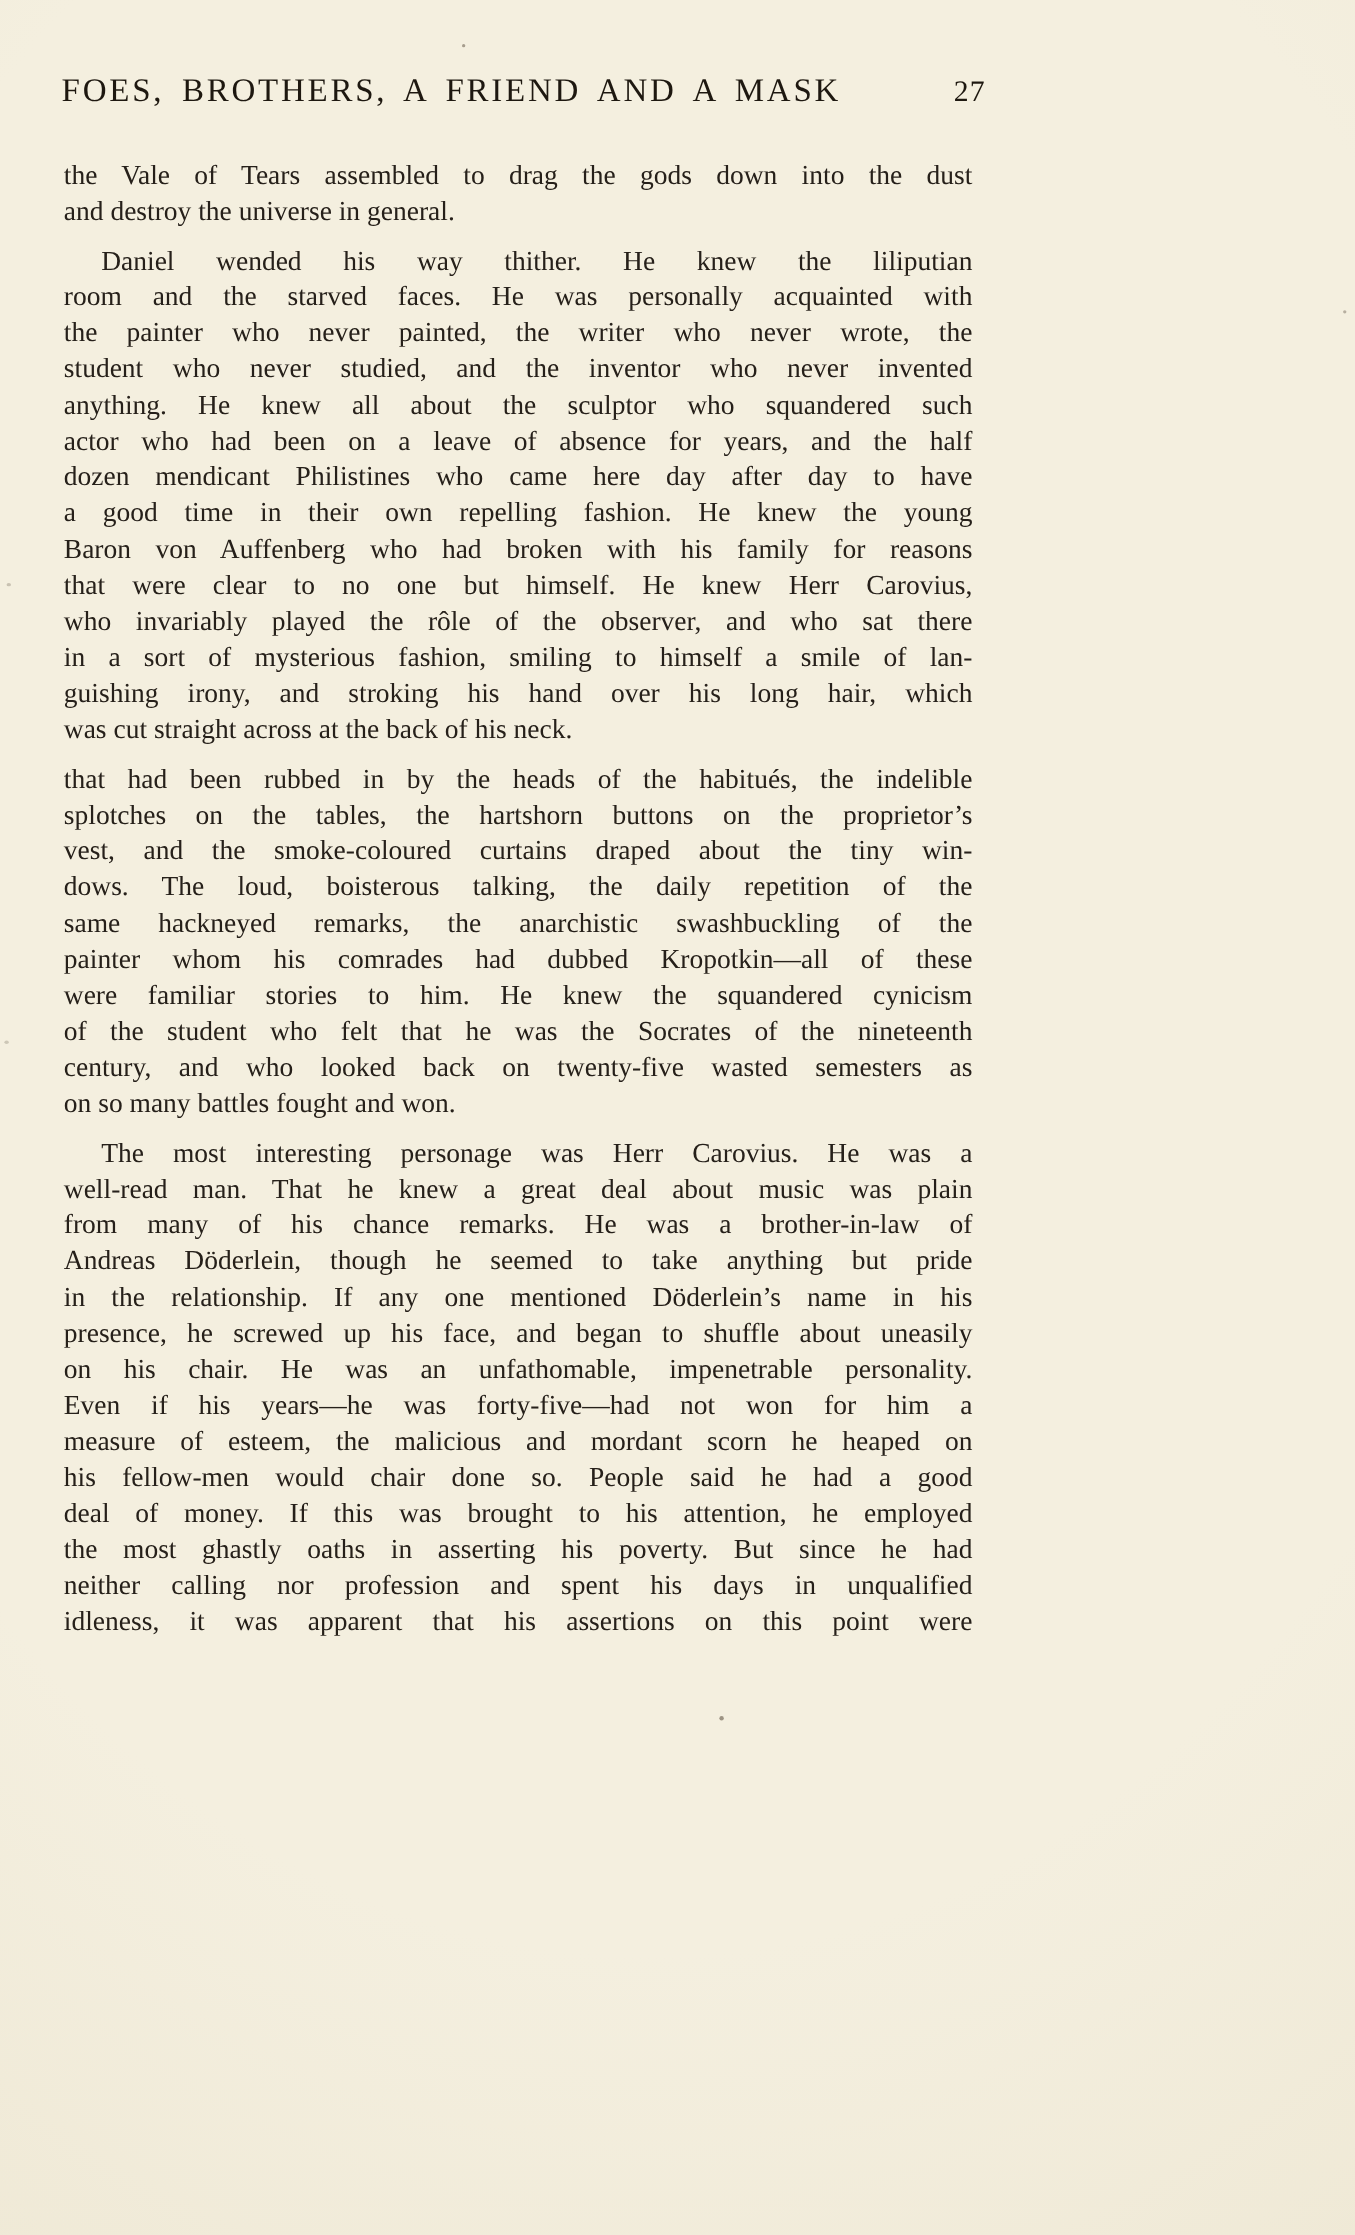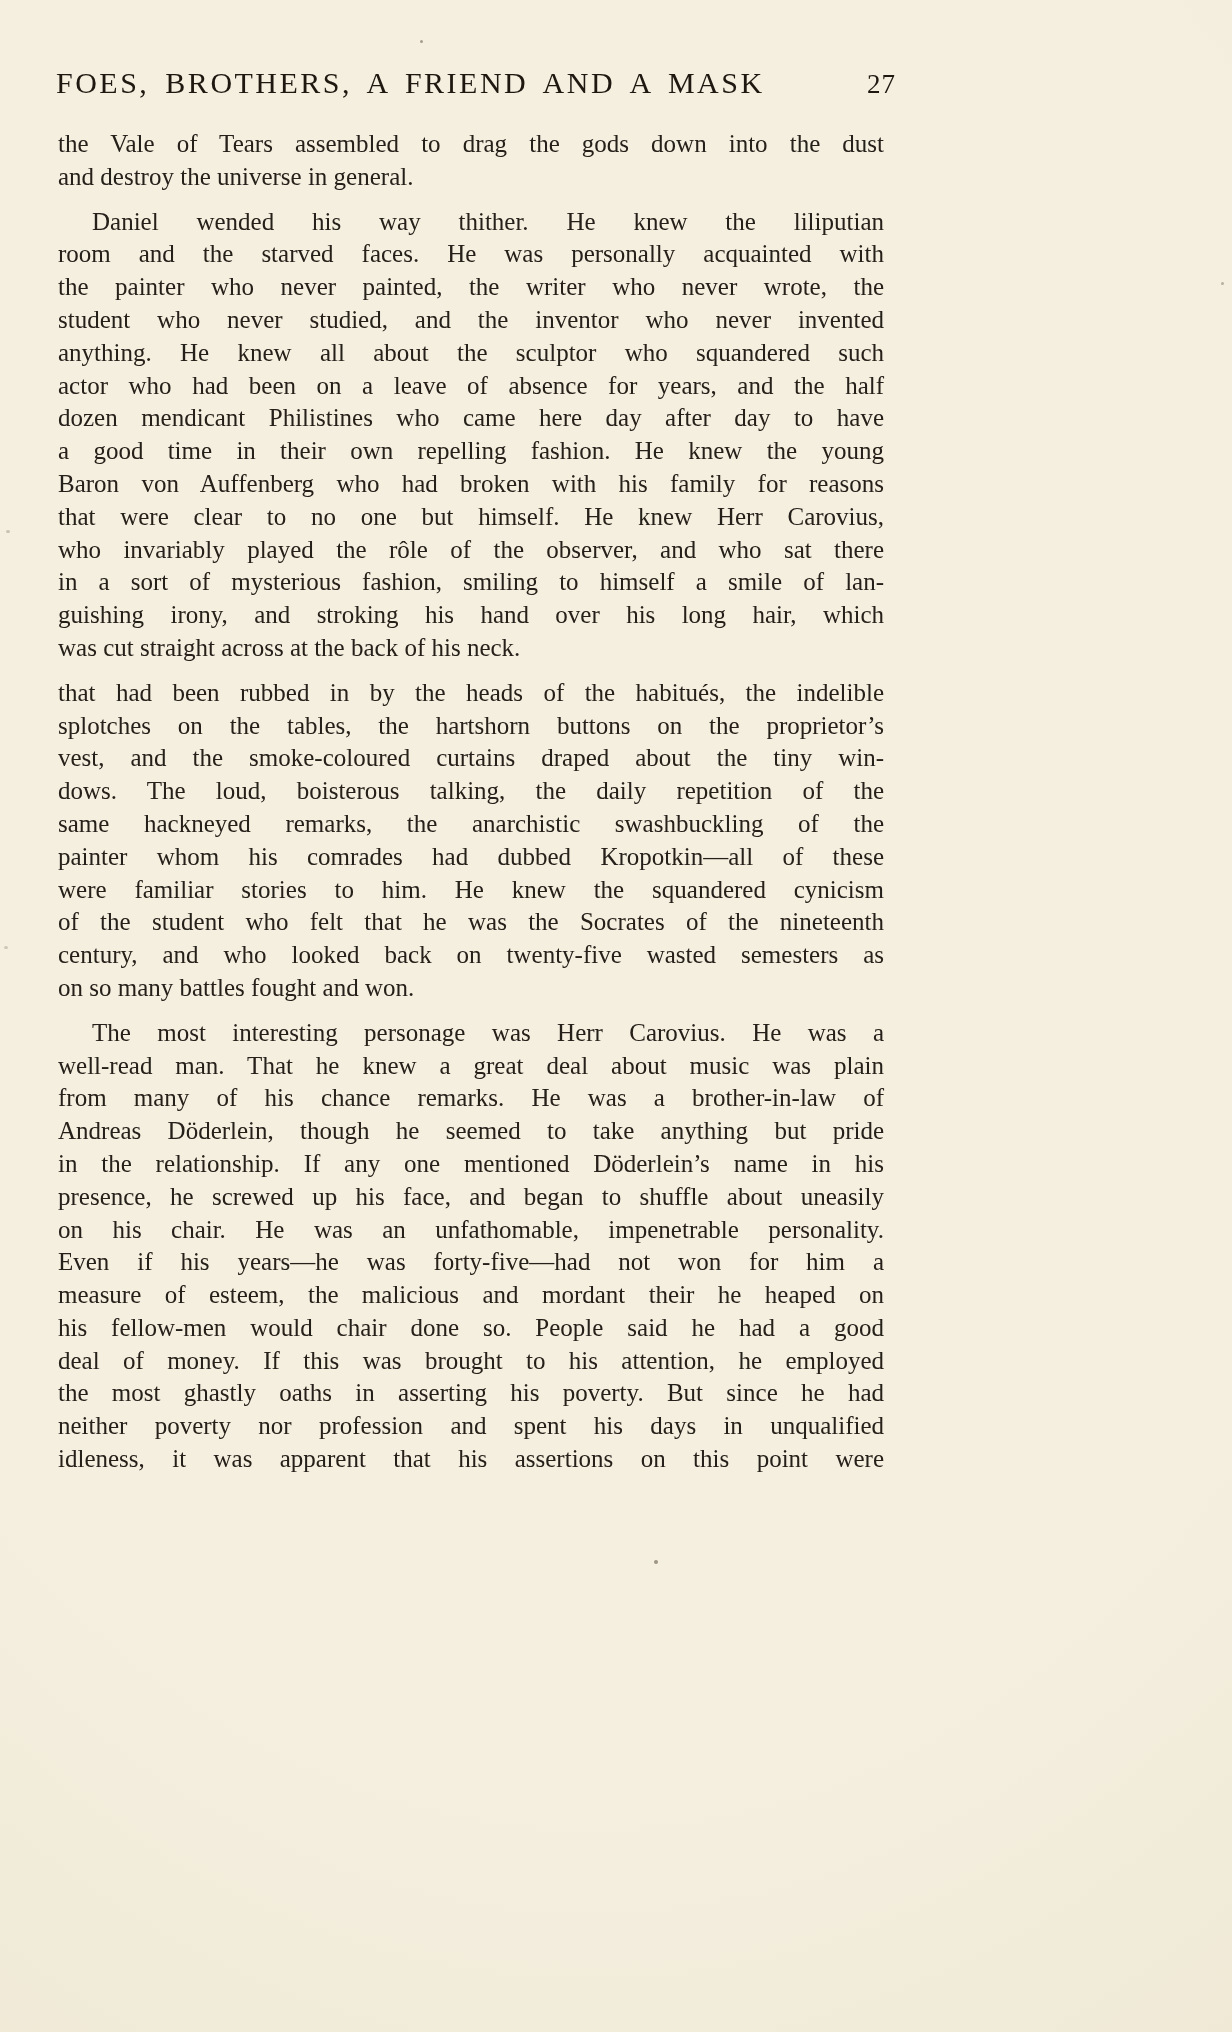--- a/index.html
+++ b/index.html
@@ -27,7 +27,7 @@
     justify-content: space-between;
     align-items: baseline;
     padding-left: 10px;
-    margin-bottom: 28px;
+    margin-bottom: 44px;
     text-align: right;
   }
   .running-title {

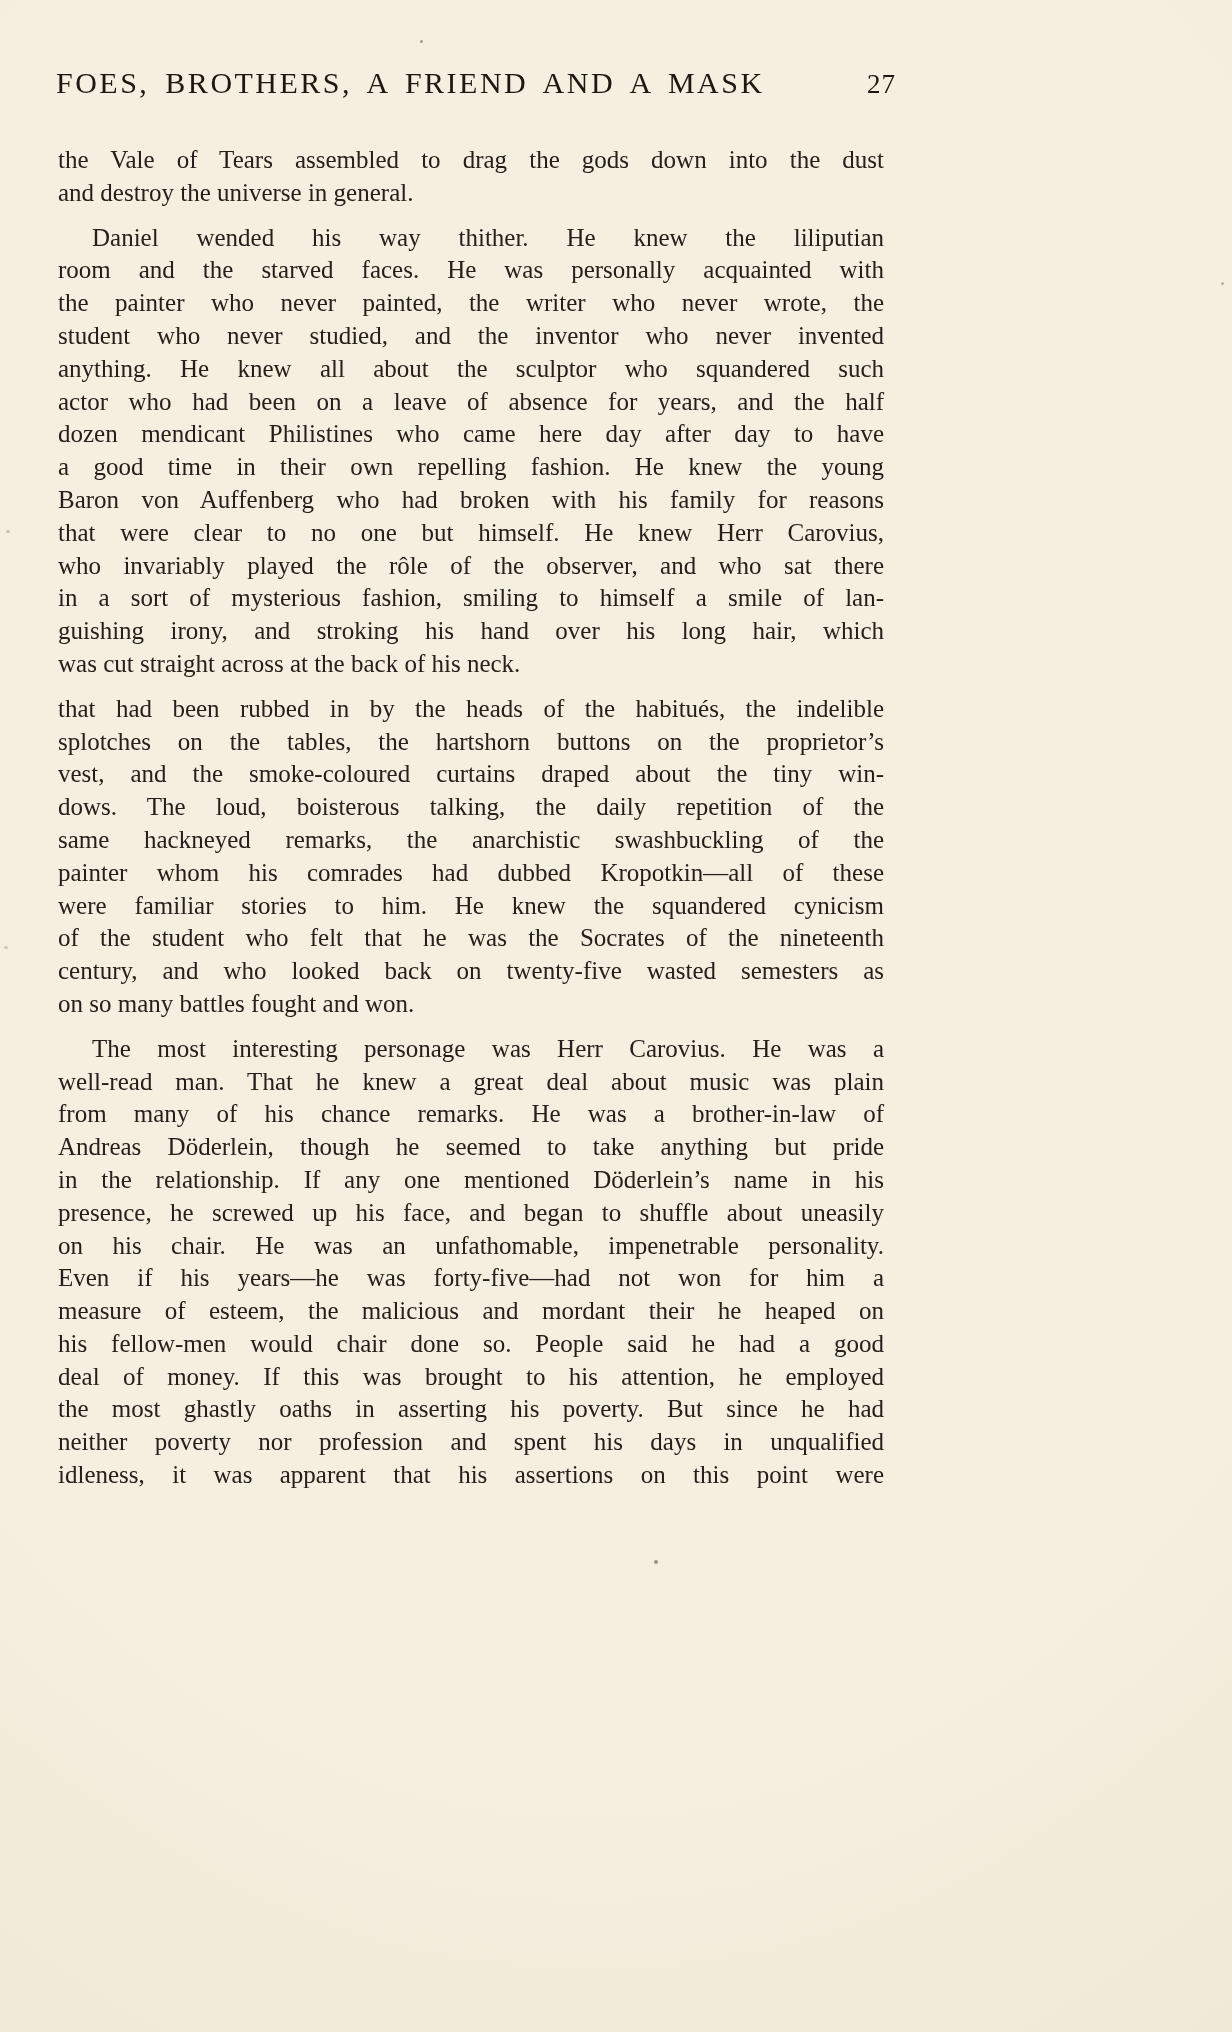--- a/index.html
+++ b/index.html
@@ -125,7 +125,7 @@
         <div class="line">presence, he screwed up his face, and began to shuffle about uneasily</div>
         <div class="line">on his chair. He was an unfathomable, impenetrable personality.</div>
         <div class="line">Even if his years—he was forty-five—had not won for him a</div>
-        <div class="line">measure of esteem, the malicious and mordant their he heaped on</div>
+        <div class="line">measure of esteem, the malicious and mordant scorn he heaped on</div>
         <div class="line">his fellow-men would chair done so. People said he had a good</div>
         <div class="line">deal of money. If this was brought to his attention, he employed</div>
         <div class="line">the most ghastly oaths in asserting his poverty. But since he had</div>

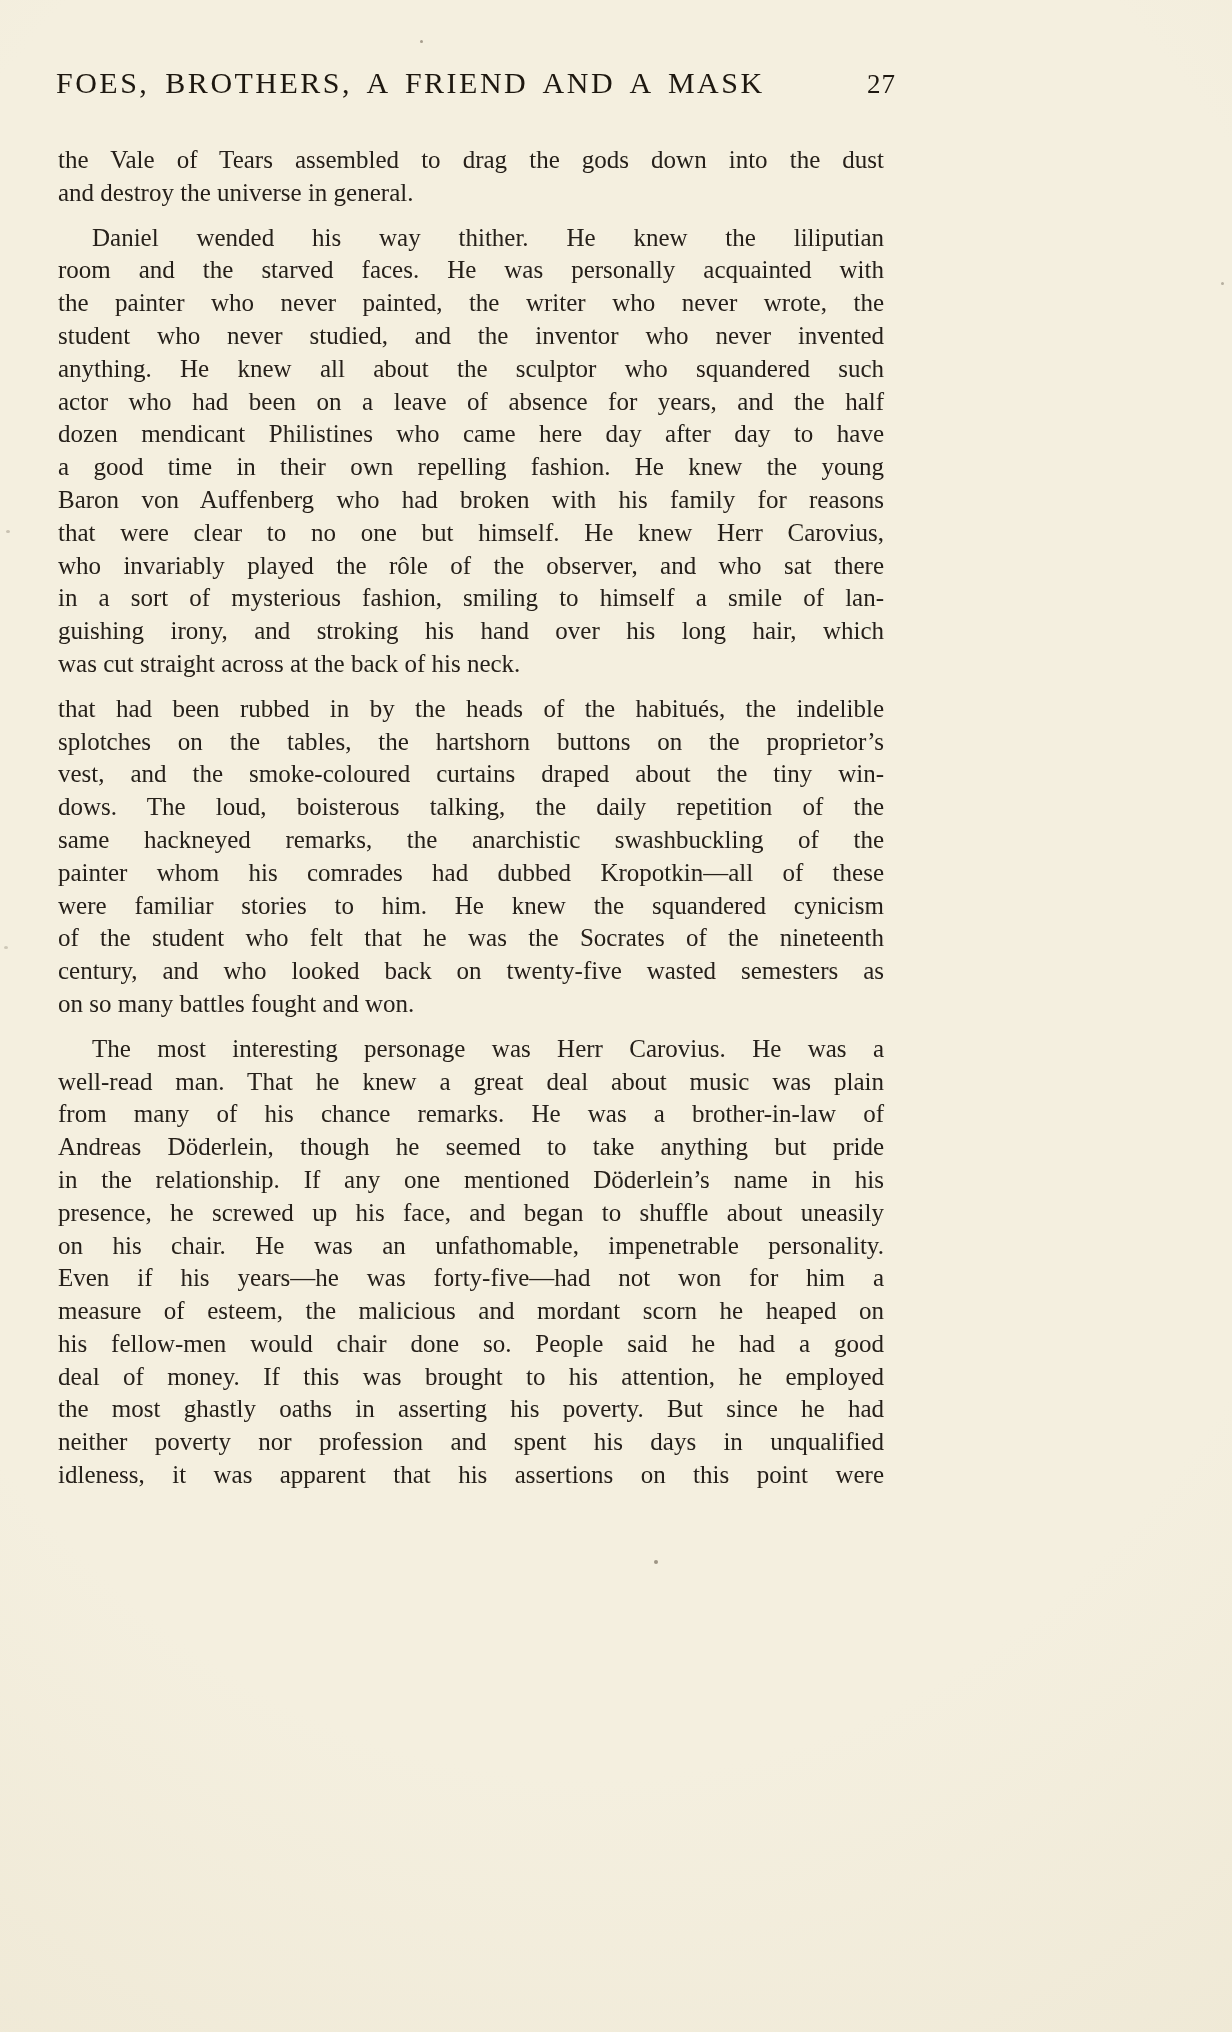--- a/index.html
+++ b/index.html
@@ -129,7 +129,7 @@
         <div class="line">his fellow-men would chair done so. People said he had a good</div>
         <div class="line">deal of money. If this was brought to his attention, he employed</div>
         <div class="line">the most ghastly oaths in asserting his poverty. But since he had</div>
-        <div class="line">neither poverty nor profession and spent his days in unqualified</div>
+        <div class="line">neither calling nor profession and spent his days in unqualified</div>
         <div class="line">idleness, it was apparent that his assertions on this point were</div>
       </div>
     </main>

